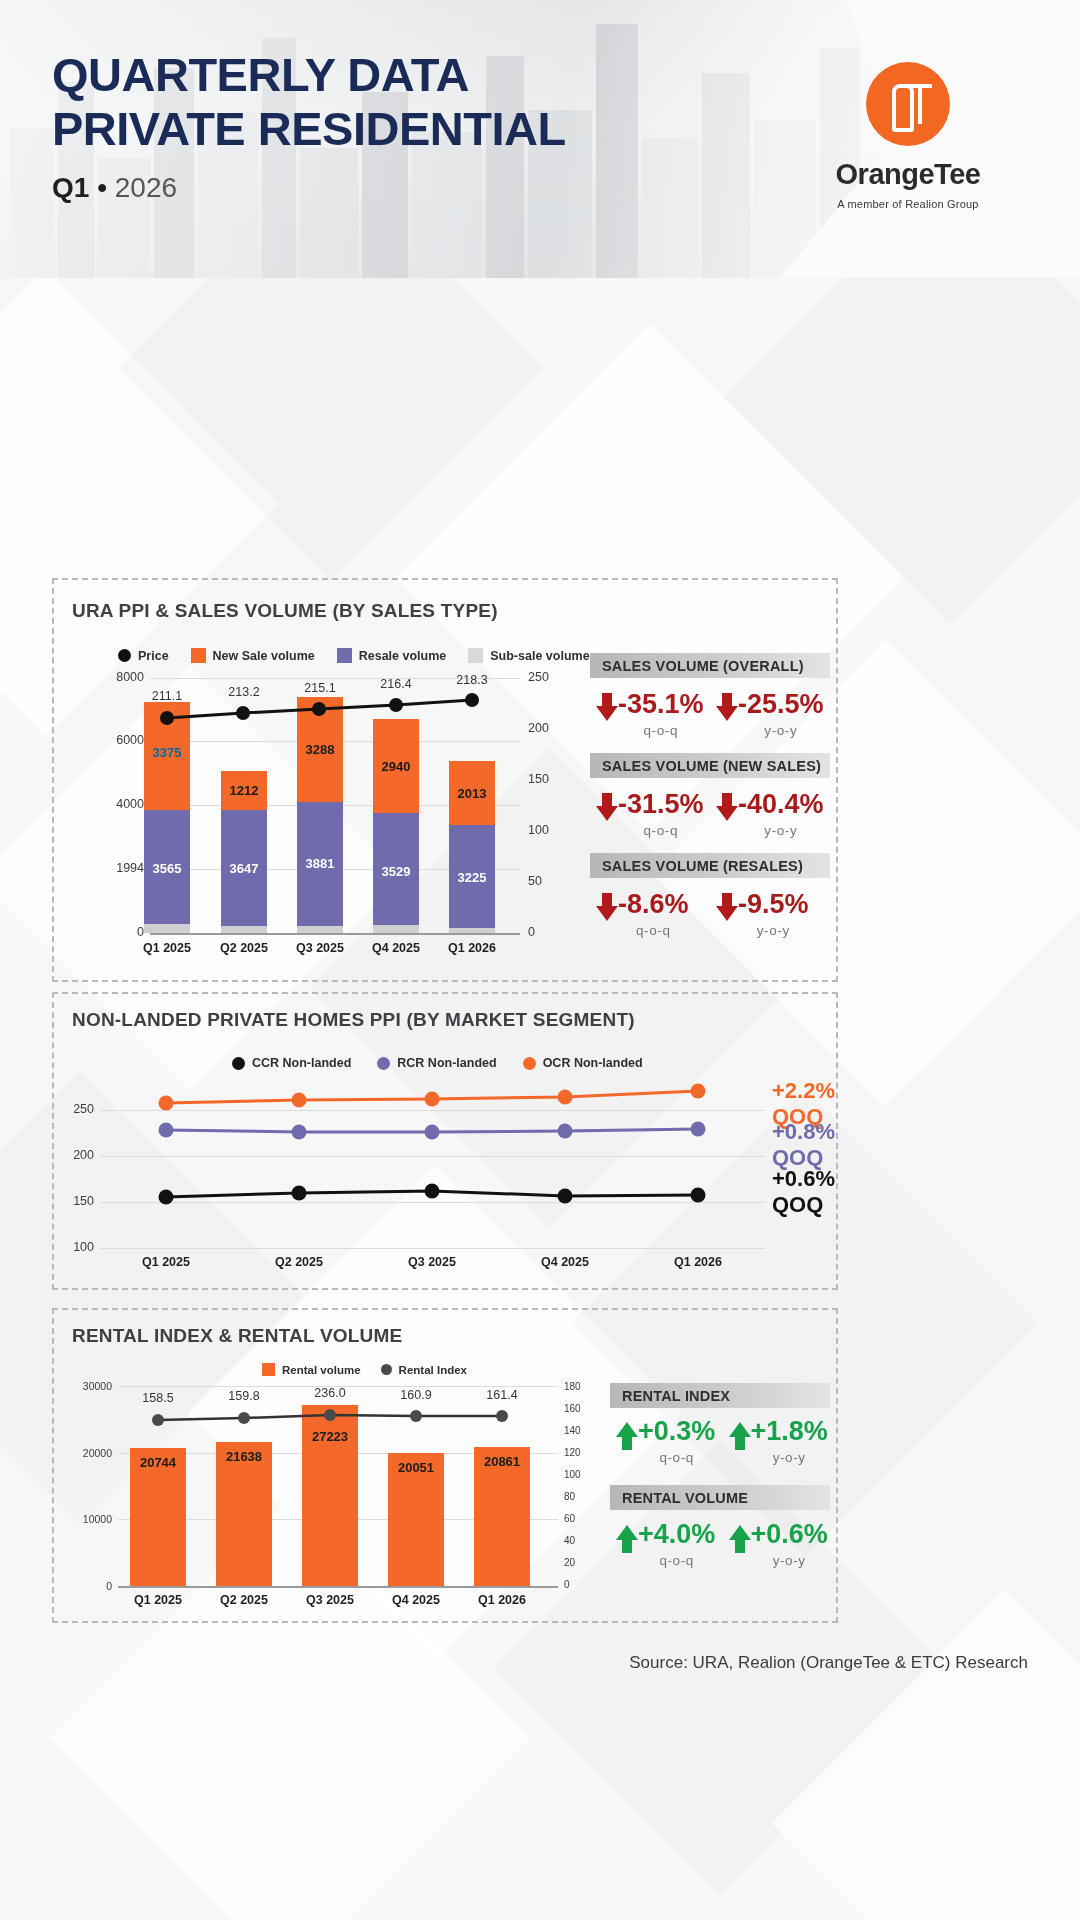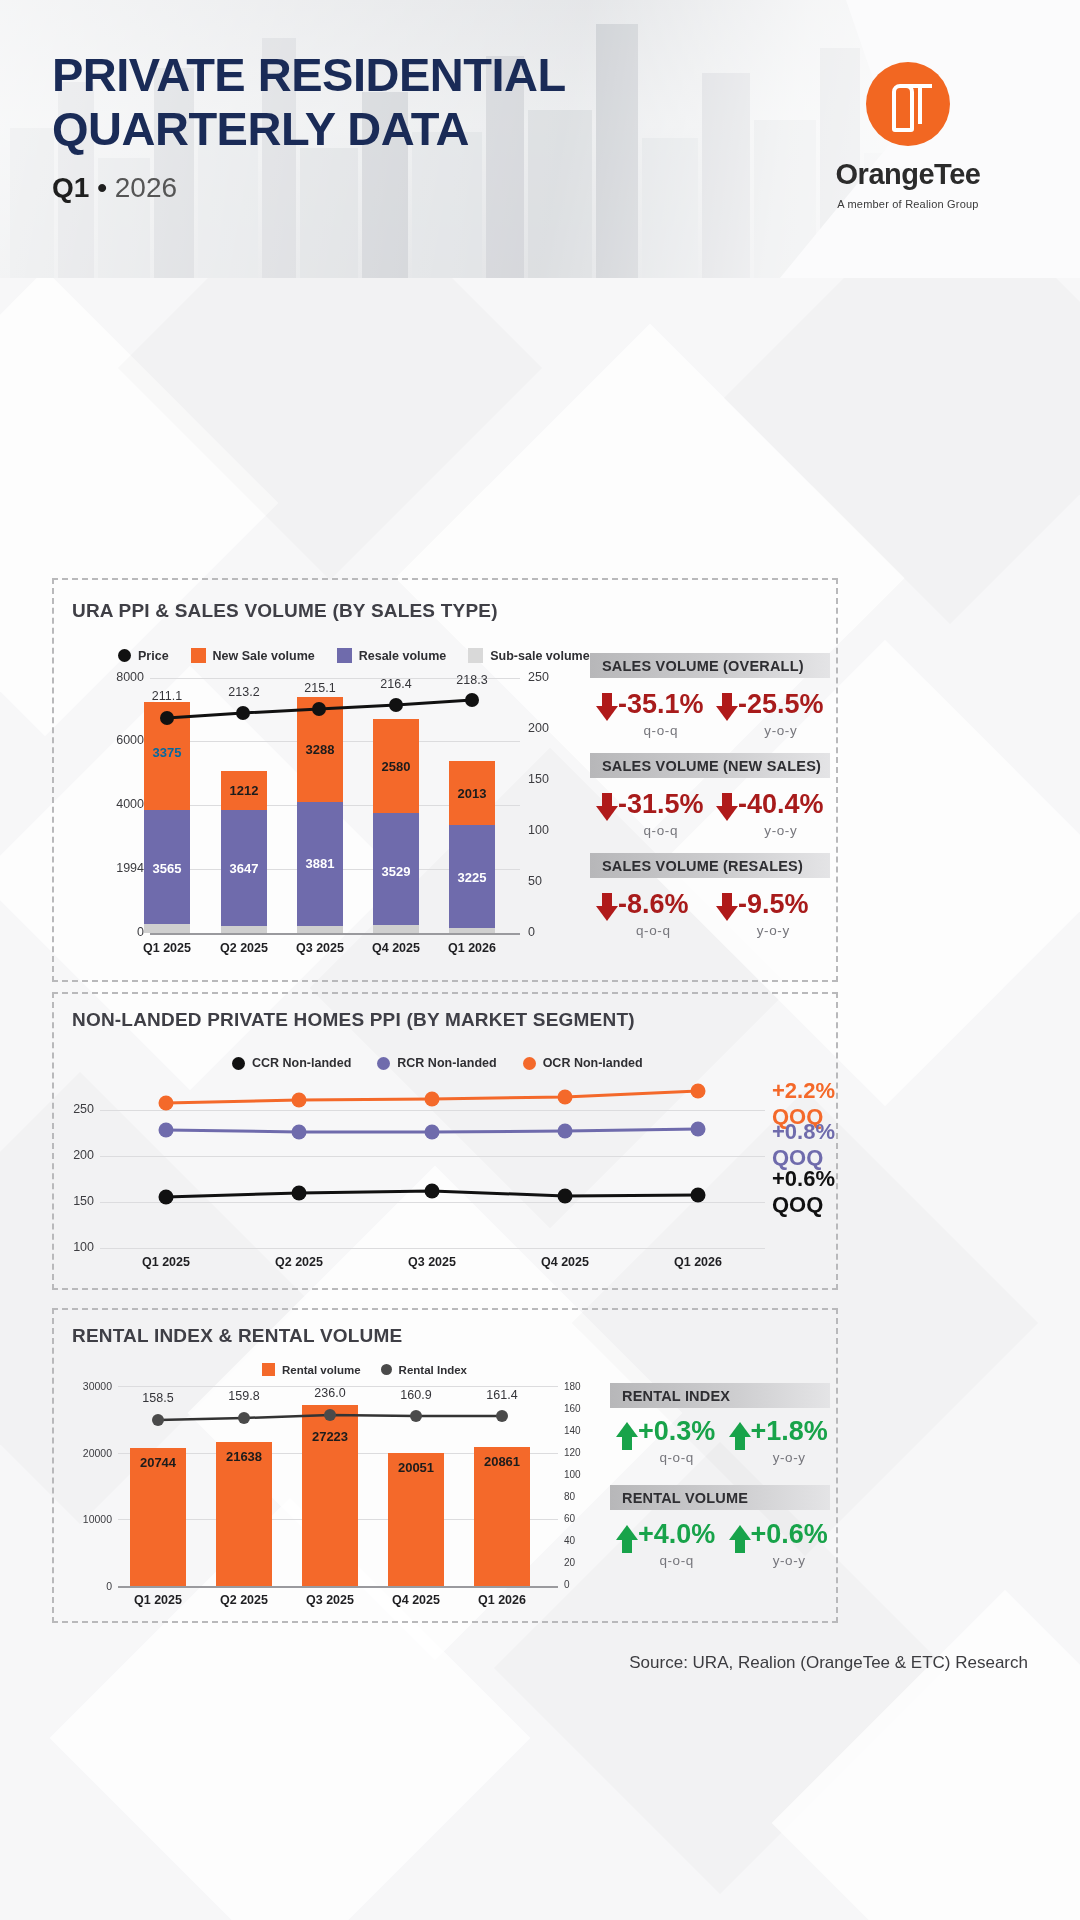--- a/index.html
+++ b/index.html
@@ -190,8 +190,8 @@
   <div class="hero-white-wedge"></div>
 
   <div class="hero-text">
+    <div class="hero-title">QUARTERLY DATA</div>
     <div class="hero-title">PRIVATE RESIDENTIAL</div>
-    <div class="hero-title">QUARTERLY DATA</div>
     <div class="hero-sub">
       <span class="q">Q1</span>
       <span class="dot">•</span>

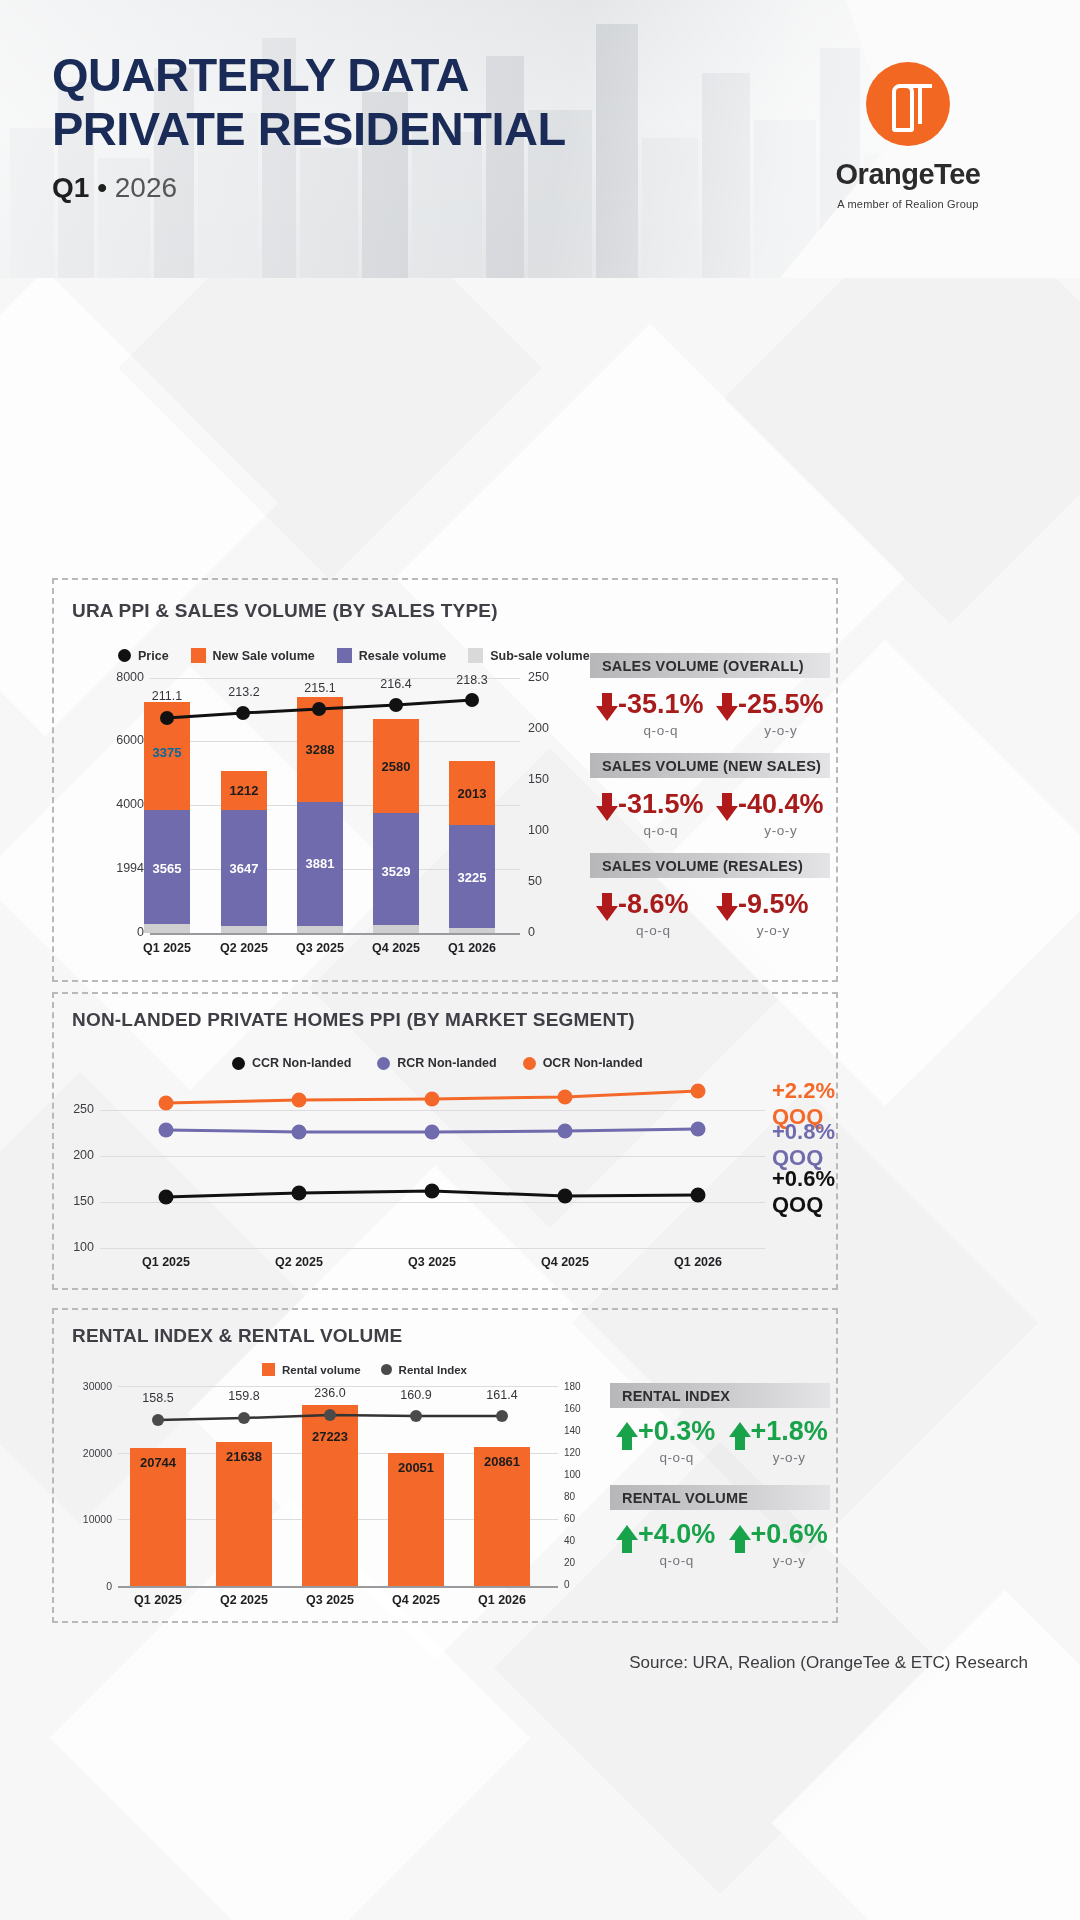--- a/index.html
+++ b/index.html
@@ -293,7 +293,7 @@
     <div class="bar-lbl" style="left:137px;top:467px;width:60px;color:#0369a1;">3375</div>
     <div class="bar-lbl" style="left:214px;top:505px;width:60px;color:#1c1c1c;">1212</div>
     <div class="bar-lbl" style="left:290px;top:464px;width:60px;color:#1c1c1c;">3288</div>
-    <div class="bar-lbl" style="left:366px;top:481px;width:60px;color:#1c1c1c;">2580</div>
+    <div class="bar-lbl" style="left:366px;top:481px;width:60px;color:#1c1c1c;">2940</div>
     <div class="bar-lbl" style="left:442px;top:508px;width:60px;color:#1c1c1c;">2013</div>
 
     <div class="bar-lbl" style="left:137px;top:583px;width:60px;color:#ffffff;">3565</div>

